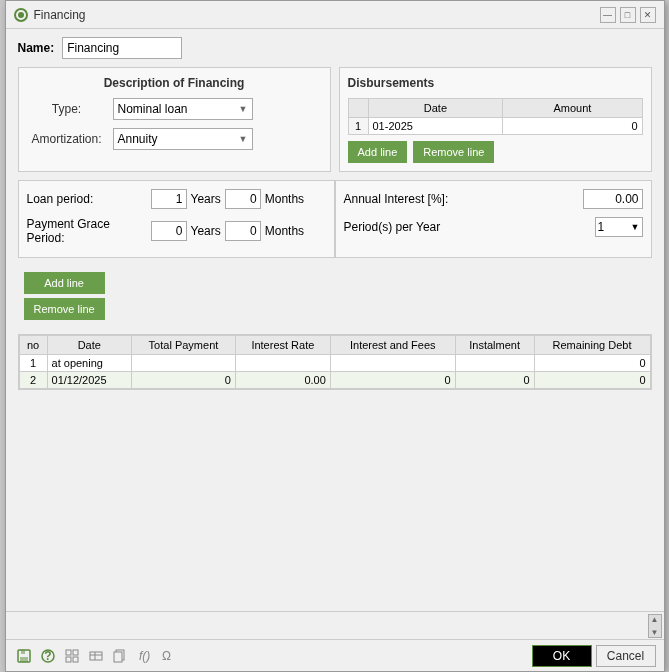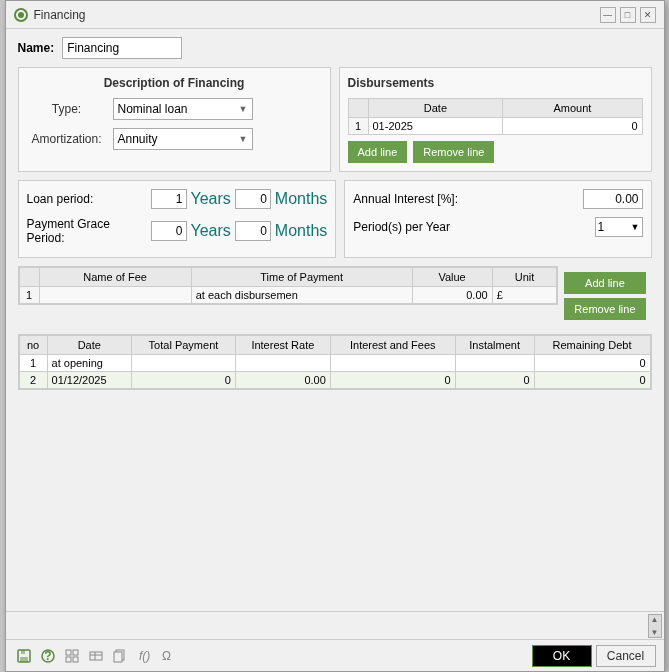--- a/index.html
+++ b/index.html
@@ -61,7 +61,7 @@
     .cancel-btn { background: #f0f0f0; color: #333; }
     .scrollbar-area { height: 28px; border-top: 1px solid #ccc; background: #f0f0f0; display: flex; align-items: center; justify-content: flex-end; padding-right: 2px; }
     .mini-scrollbar { width: 14px; height: 24px; background: #ddd; border: 1px solid #aaa; display: flex; flex-direction: column; align-items: center; }
-    .mid-section { display: flex; gap: 8px; align-items: stretch; }
+    .mid-section { display: flex; align-items: stretch; }
     .loan-params-box { display: flex; flex-direction: column; gap: 4px; flex: 1; border: 1px solid #ccc; background: #f8f8f8; padding: 8px; }
     .annual-params-box { flex: 1; border: 1px solid #ccc; background: #f8f8f8; padding: 8px; display: flex; flex-direction: column; gap: 8px; }
   </style>

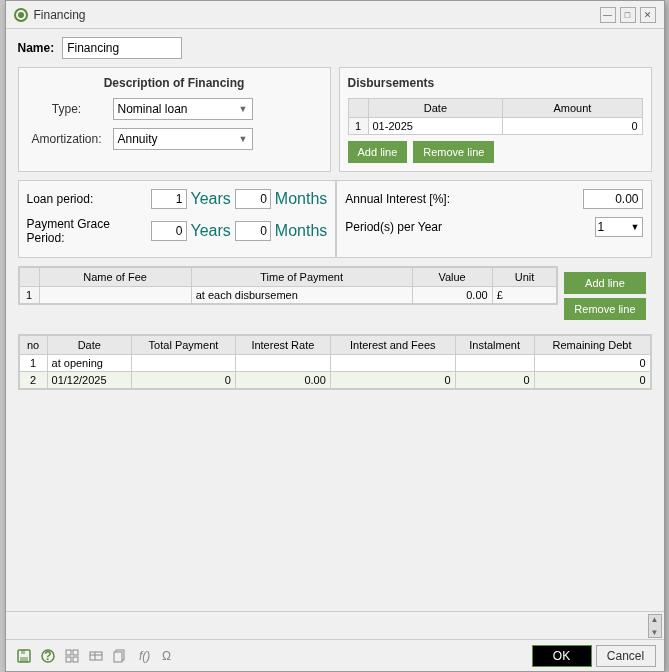--- a/index.html
+++ b/index.html
@@ -34,7 +34,7 @@
     .lgrow { display: flex; align-items: center; gap: 4px; margin-bottom: 4px; }
     .lgrow-label { width: 120px; font-size: 12px; }
     .small-input { width: 36px; height: 20px; border: 1px solid #aaa; padding: 1px 3px; text-align: right; background: white; font-size: 12px; }
-    .unit-label { font-size: 16px; color: #0f766e; text-align: center; }
+    .unit-label { font-size: 12px; color: #000000; text-align: center; }
     .annual-row { display: flex; align-items: center; justify-content: space-between; }
     .annual-label { font-size: 12px; }
     .annual-input { width: 60px; height: 20px; border: 1px solid #aaa; padding: 1px 3px; text-align: right; background: white; font-size: 12px; }

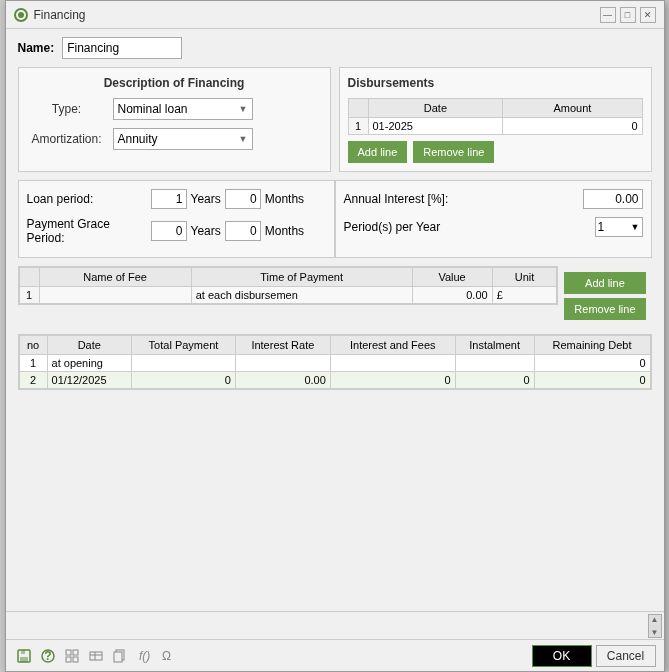--- a/index.html
+++ b/index.html
@@ -171,30 +171,6 @@
     </div>
 
     <div class="fees-wrapper">
-      <div class="fees-table-wrap">
-        <div class="fees-section">
-          <table class="fees-table">
-            <thead>
-              <tr>
-                <th style="width:20px;"></th>
-                <th>Name of Fee</th>
-                <th>Time of Payment</th>
-                <th>Value</th>
-                <th>Unit</th>
-              </tr>
-            </thead>
-            <tbody>
-              <tr>
-                <td style="text-align:center;background:#f5f5f5;">1</td>
-                <td contenteditable="true" style=""></td>
-                <td contenteditable="true" style="">at each disbursemen</td>
-                <td class="val-cell" contenteditable="true" style="">0.00</td>
-                <td contenteditable="true" style="">£</td>
-              </tr>
-            </tbody>
-          </table>
-        </div>
-      </div>
       <div class="fees-buttons">
         <button class="btn-green">Add line</button>
         <button class="btn-green">Remove line</button>

